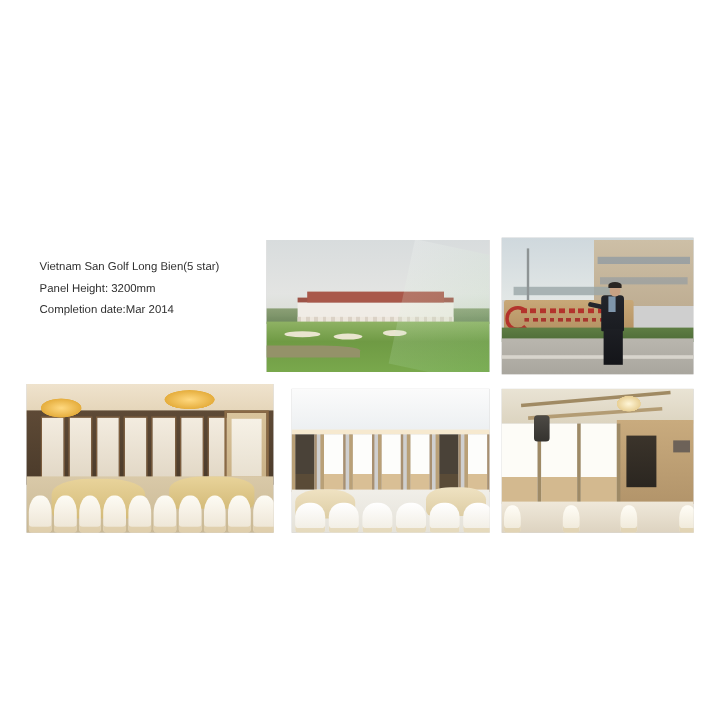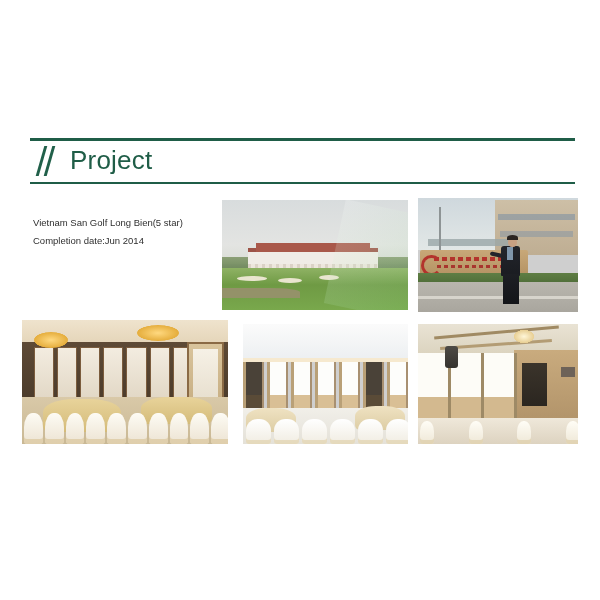--- a/index.html
+++ b/index.html
@@ -429,15 +429,6 @@
 
 <div class="slide">
 
-  <div class="header">
-    <div class="rule-top"></div>
-    <div class="slash-mark">
-      <i class="s1"></i>
-        <i class="s2"></i>
-    </div>
-    <div class="title">Project</div>
-    <div class="rule-bottom"></div>
-  </div>
 
   <div class="specs">
     <div class="line">Vietnam San Golf Long Bien(5 star)</div>

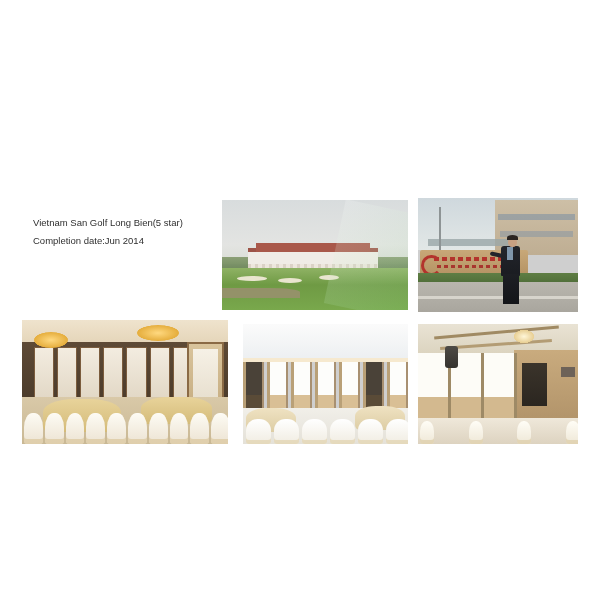--- a/index.html
+++ b/index.html
@@ -432,6 +432,7 @@
 
   <div class="specs">
     <div class="line">Vietnam San Golf Long Bien(5 star)</div>
+    <div class="line">Panel Height: 3200mm</div>
     <div class="line">Completion date:Jun 2014</div>
   </div>
 

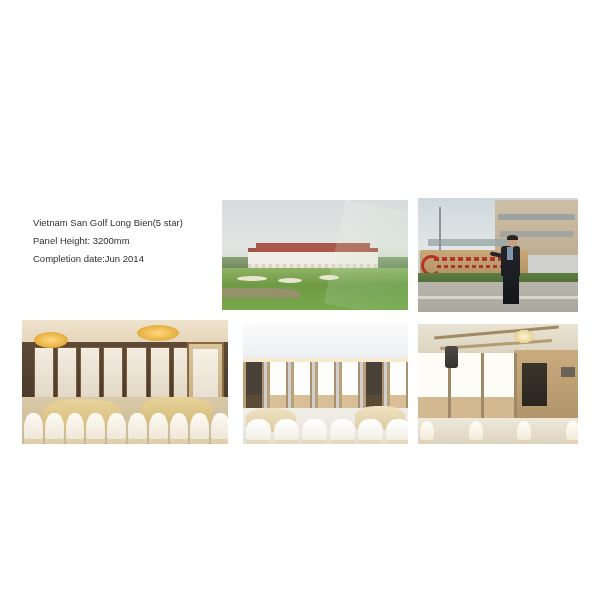--- a/index.html
+++ b/index.html
@@ -433,7 +433,7 @@
   <div class="specs">
     <div class="line">Vietnam San Golf Long Bien(5 star)</div>
     <div class="line">Panel Height: 3200mm</div>
-    <div class="line">Completion date:Jun 2014</div>
+    <div class="line">Completion date:Mar 2014</div>
   </div>
 
   <div class="photo" id="photo-golf">

